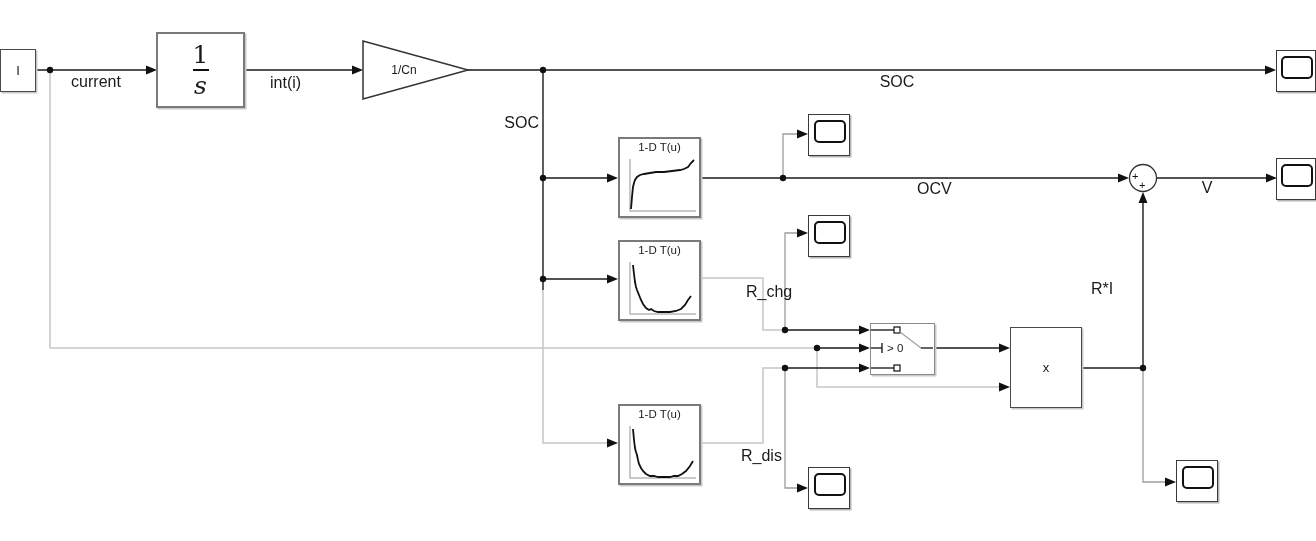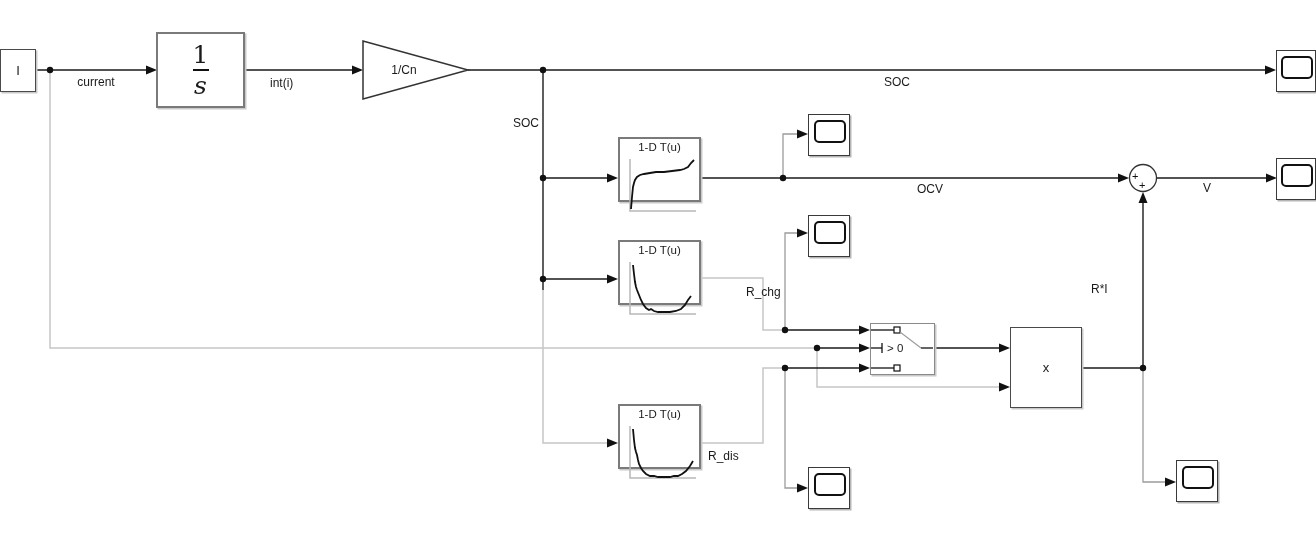--- a/index.html
+++ b/index.html
@@ -9,7 +9,7 @@
   .blk{position:absolute;z-index:2;background:#ffffff;border:2px solid #7a7a7a;
        box-shadow:1.5px 1.5px 0 #c9c9c9;box-sizing:border-box;}
   .thinblk{border:1px solid #4a4a4a;}
-  .lbl{position:absolute;z-index:3;font-size:12px;line-height:12px;color:#1a1a1a;}
+  .lbl{position:absolute;z-index:3;font-size:16px;line-height:12px;color:#1a1a1a;}
   .center{display:flex;align-items:center;justify-content:center;}
   
   .inport{left:0;top:49px;width:36px;height:43px;font-size:13px;}

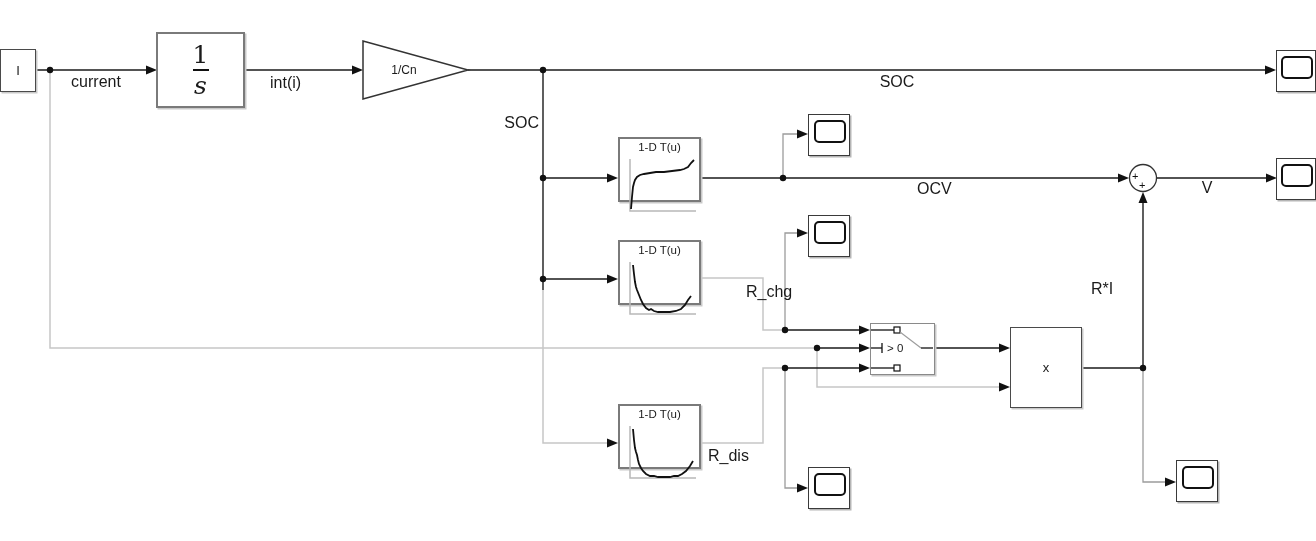--- a/index.html
+++ b/index.html
@@ -19,7 +19,7 @@
   .frac-den{font-style:italic;}
   .frac-bar{width:16px;height:2px;background:#111;margin:2px 0;}
   
-  .lut{width:83px;height:65px;}
+  .lut{width:83px;height:81px;}
   .lut-title{position:absolute;left:0;right:0;top:2px;text-align:center;font-size:11.5px;}
   .lut-plot{position:absolute;left:4px;top:18px;}
   

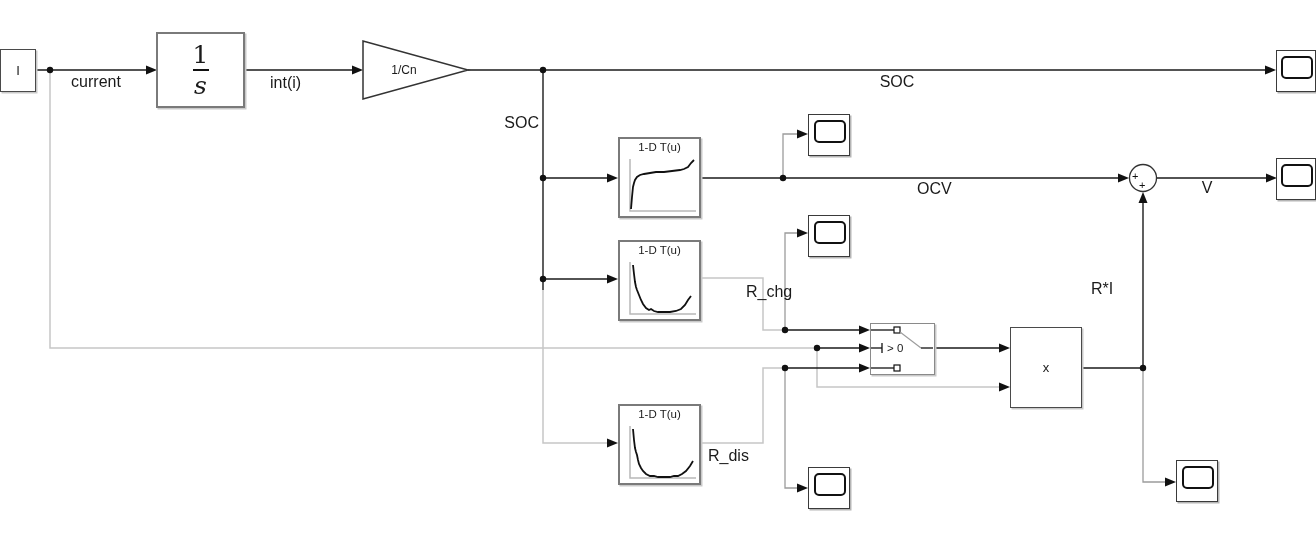--- a/index.html
+++ b/index.html
@@ -193,7 +193,7 @@
   <div class="lbl" style="left:867px;top:76px;width:60px;text-align:center;">SOC</div>
   <div class="lbl" style="left:917px;top:183px;width:60px;text-align:left;">OCV</div>
   <div class="lbl" style="left:708px;top:286px;width:60px;text-align:left;padding-left:38px;">R_chg</div>
-  <div class="lbl" style="left:708px;top:450px;width:60px;text-align:left;">R_dis</div>
+  <div class="lbl" style="left:741px;top:450px;width:60px;text-align:left;">R_dis</div>
   <div class="lbl" style="left:1091px;top:283px;width:50px;text-align:left;">R*I</div>
   <div class="lbl" style="left:1177px;top:182px;width:60px;text-align:center;">V</div>
 

